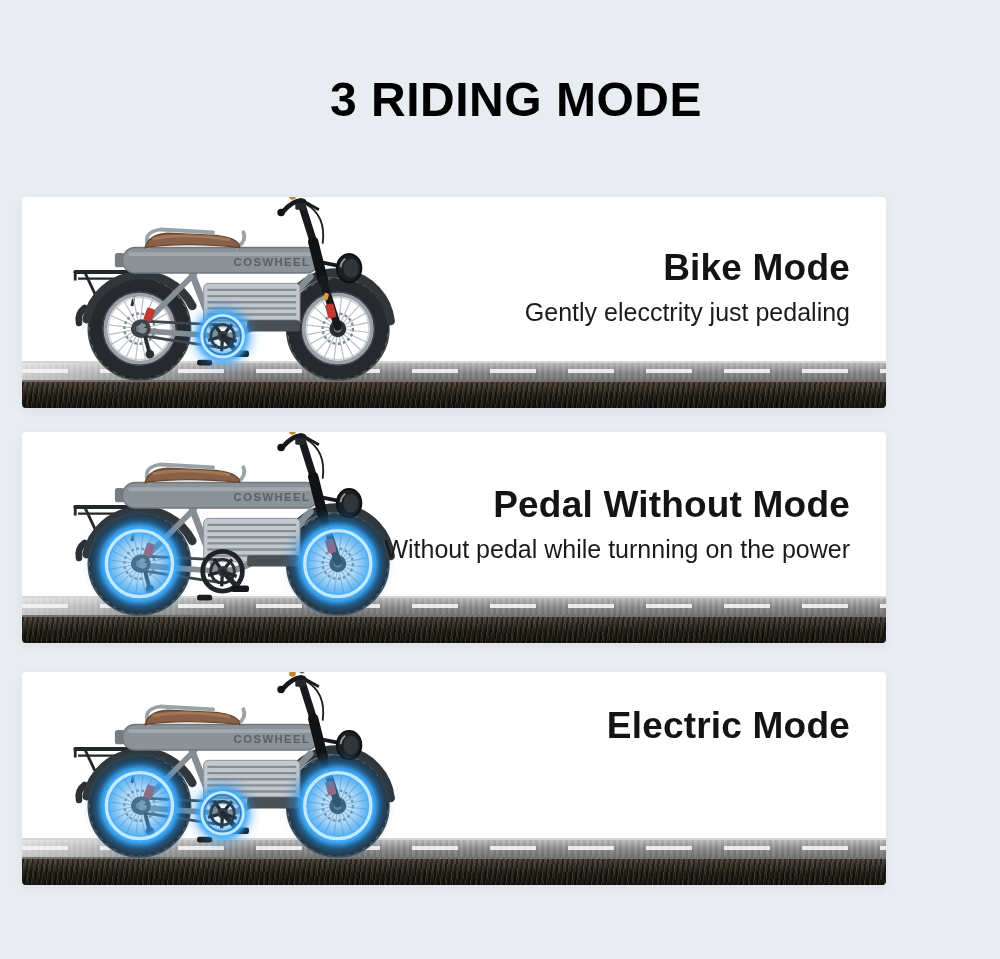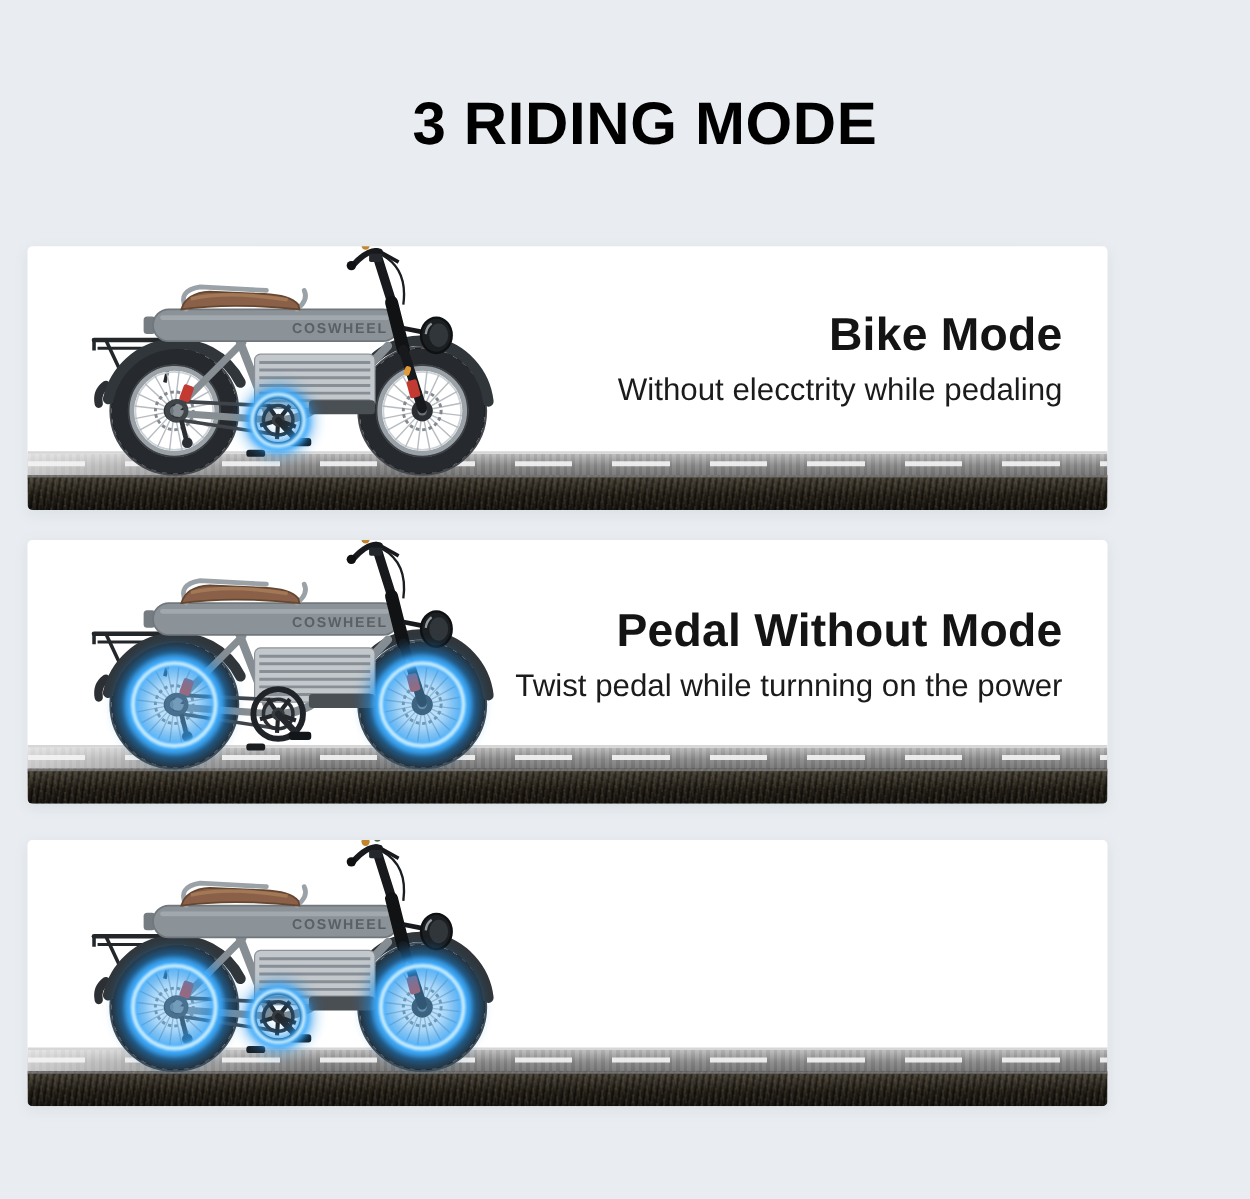--- a/index.html
+++ b/index.html
@@ -193,7 +193,7 @@
   </svg>
   <div class="caption">
     <h2>Bike Mode</h2>
-    <p>Without elecctrity while pedaling</p>
+    <p>Gently elecctrity just pedaling</p>
   </div>
   <div class="road">
     <div class="road-upper">

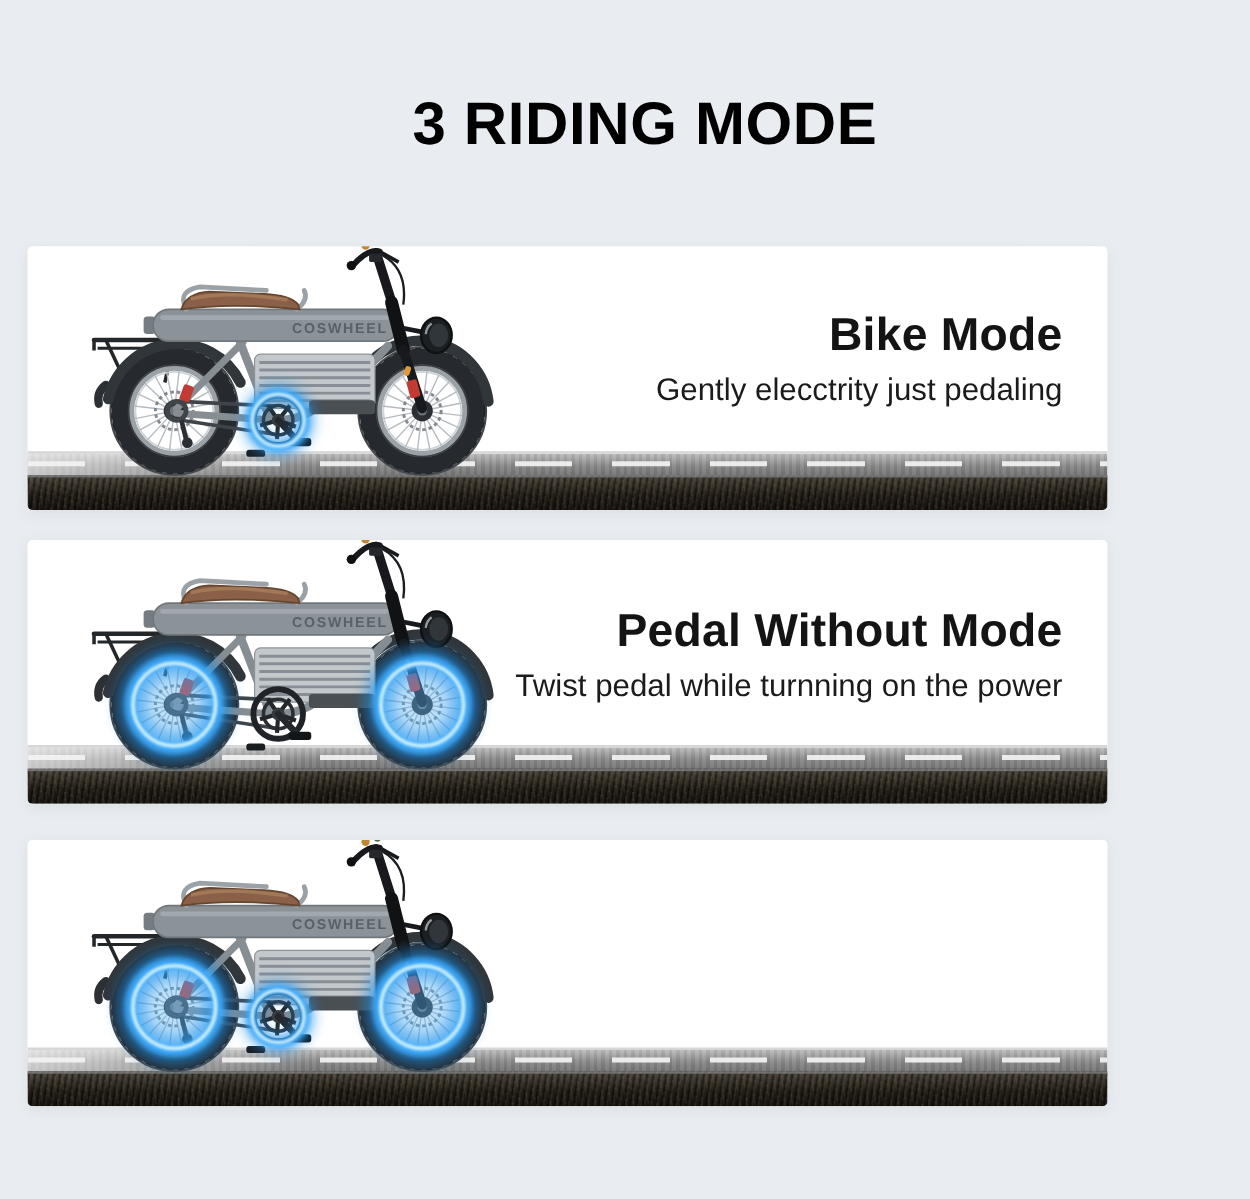--- a/index.html
+++ b/index.html
@@ -219,7 +219,7 @@
   </svg>
   <div class="caption">
     <h2>Pedal Without Mode</h2>
-    <p>Twist pedal while turnning on the power</p>
+    <p>Without pedal while turnning on the power</p>
   </div>
   <div class="road">
     <div class="road-upper">

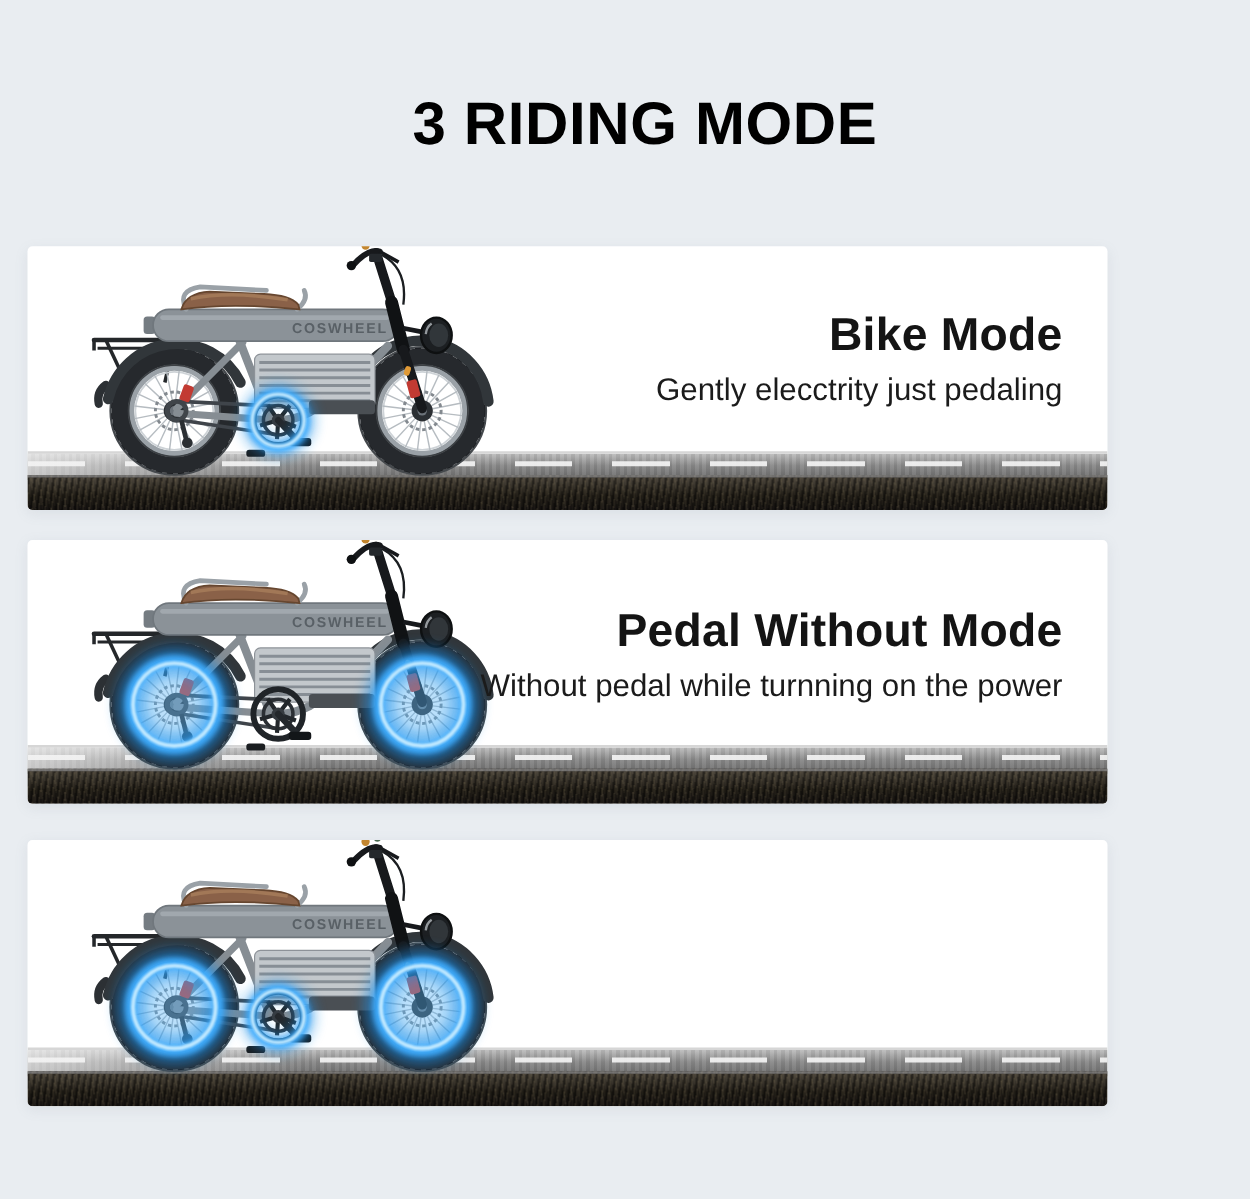--- a/index.html
+++ b/index.html
@@ -247,6 +247,7 @@
       </g>
   </svg>
   <div class="caption">
+    <h2>Electric Mode</h2>
   </div>
   <div class="road">
     <div class="road-upper">

